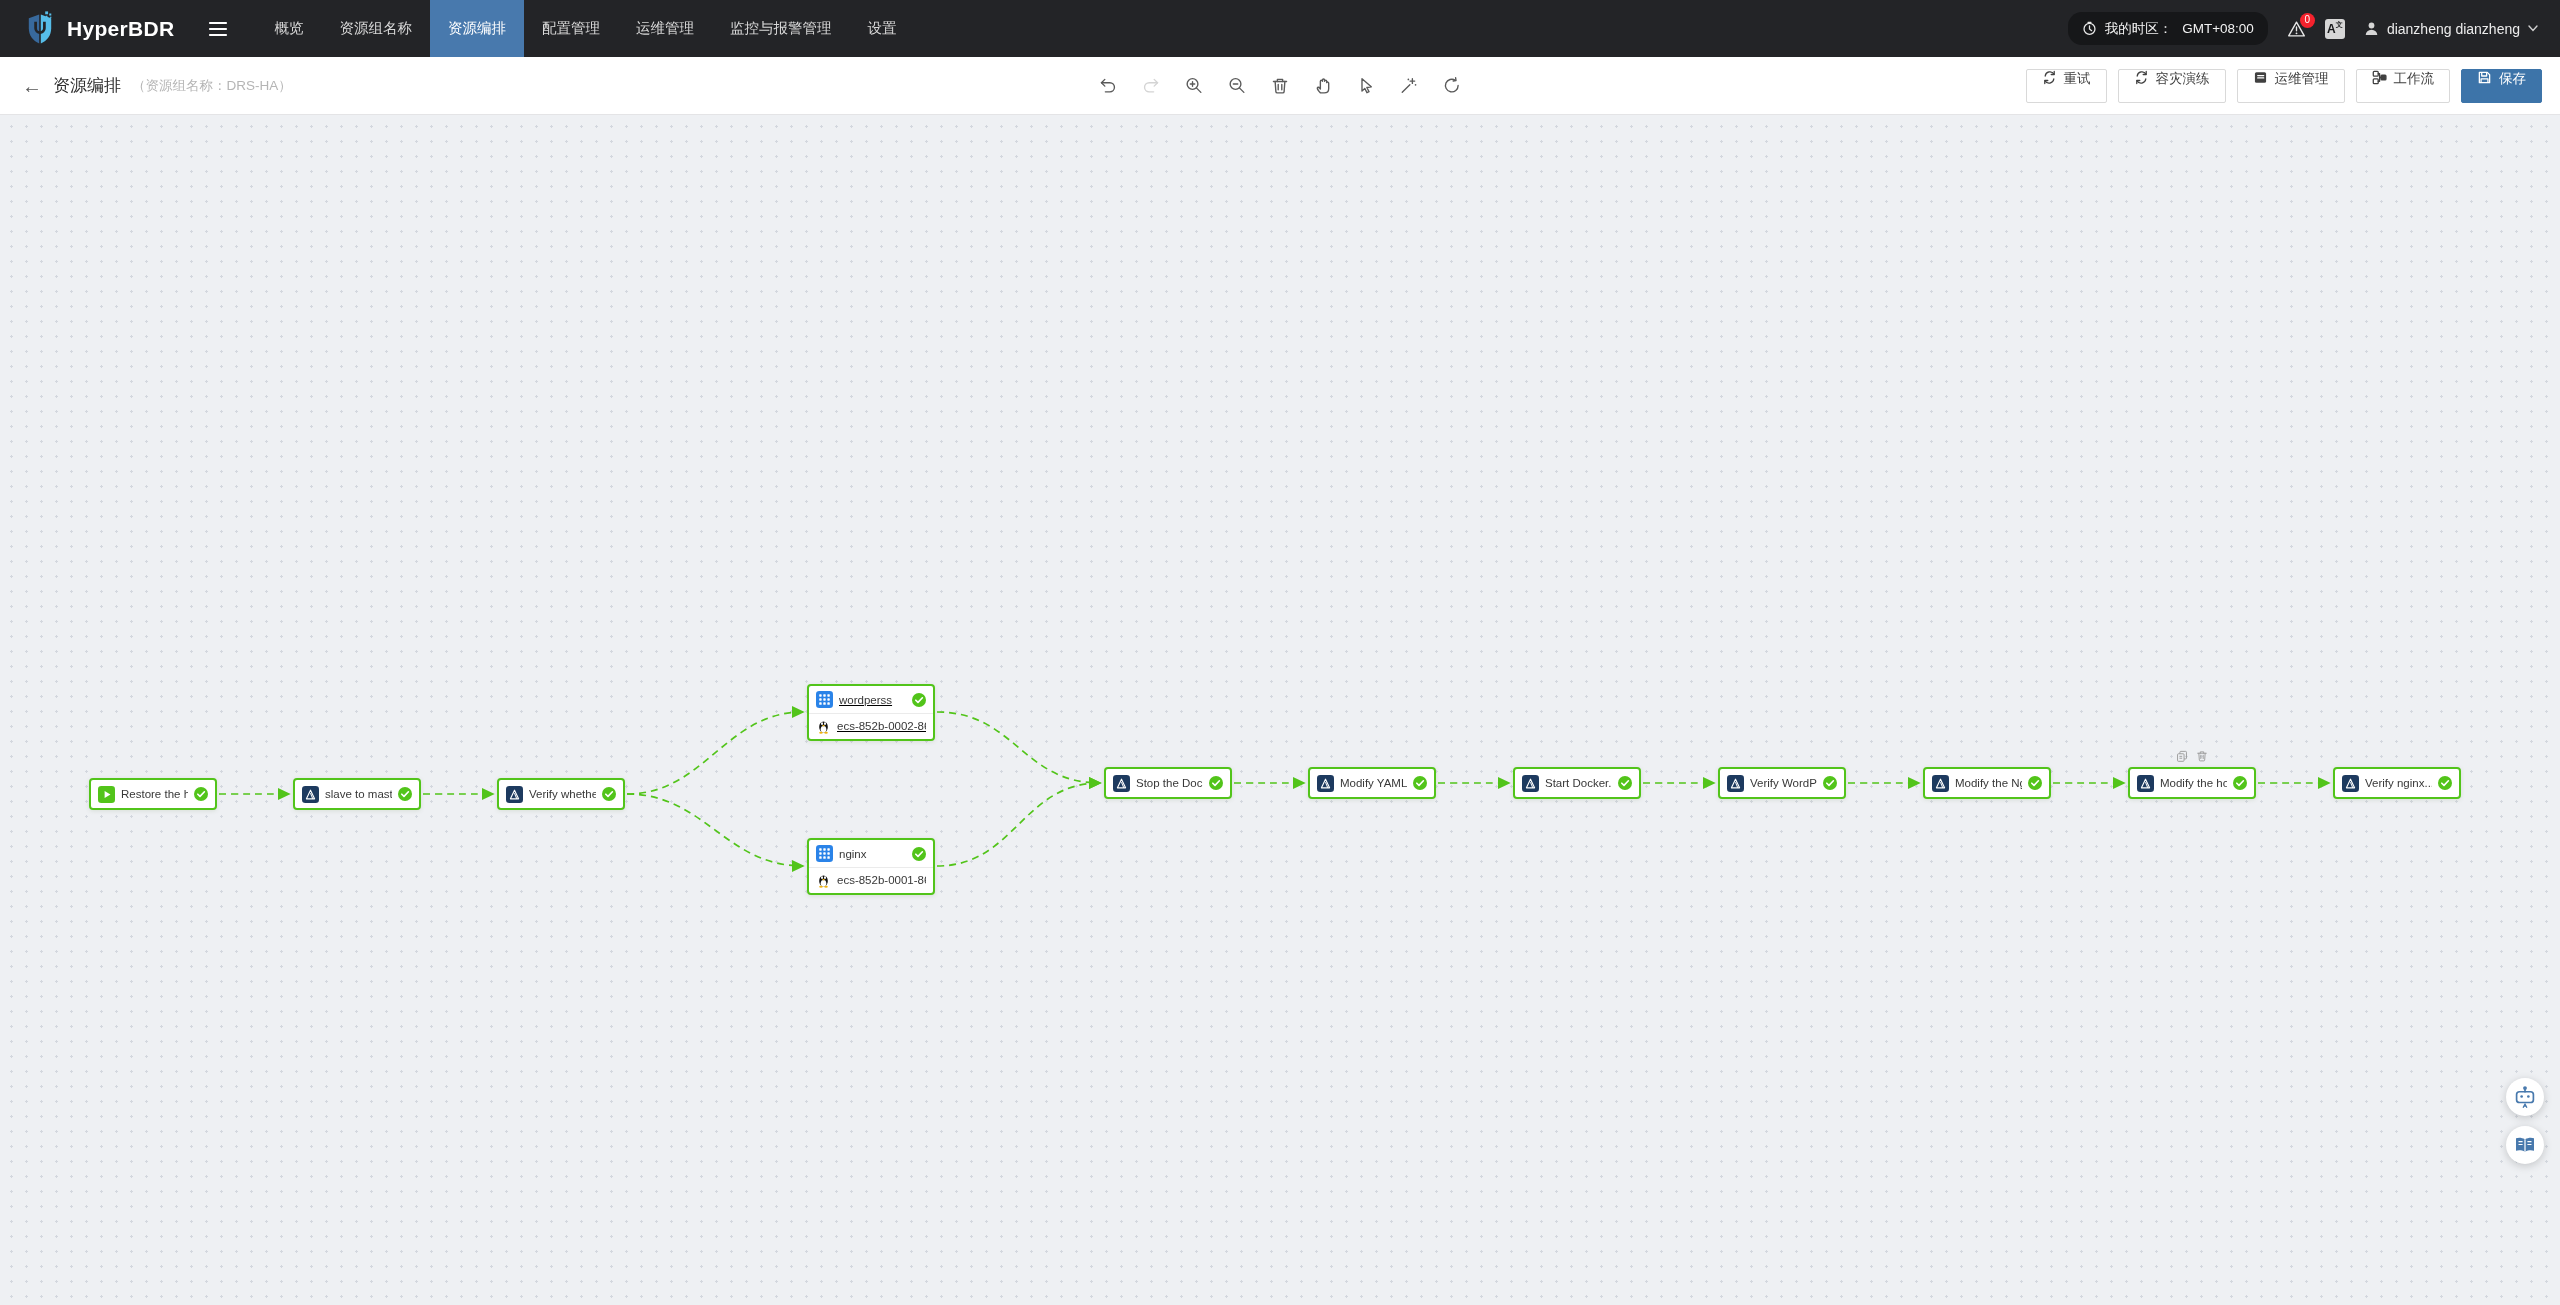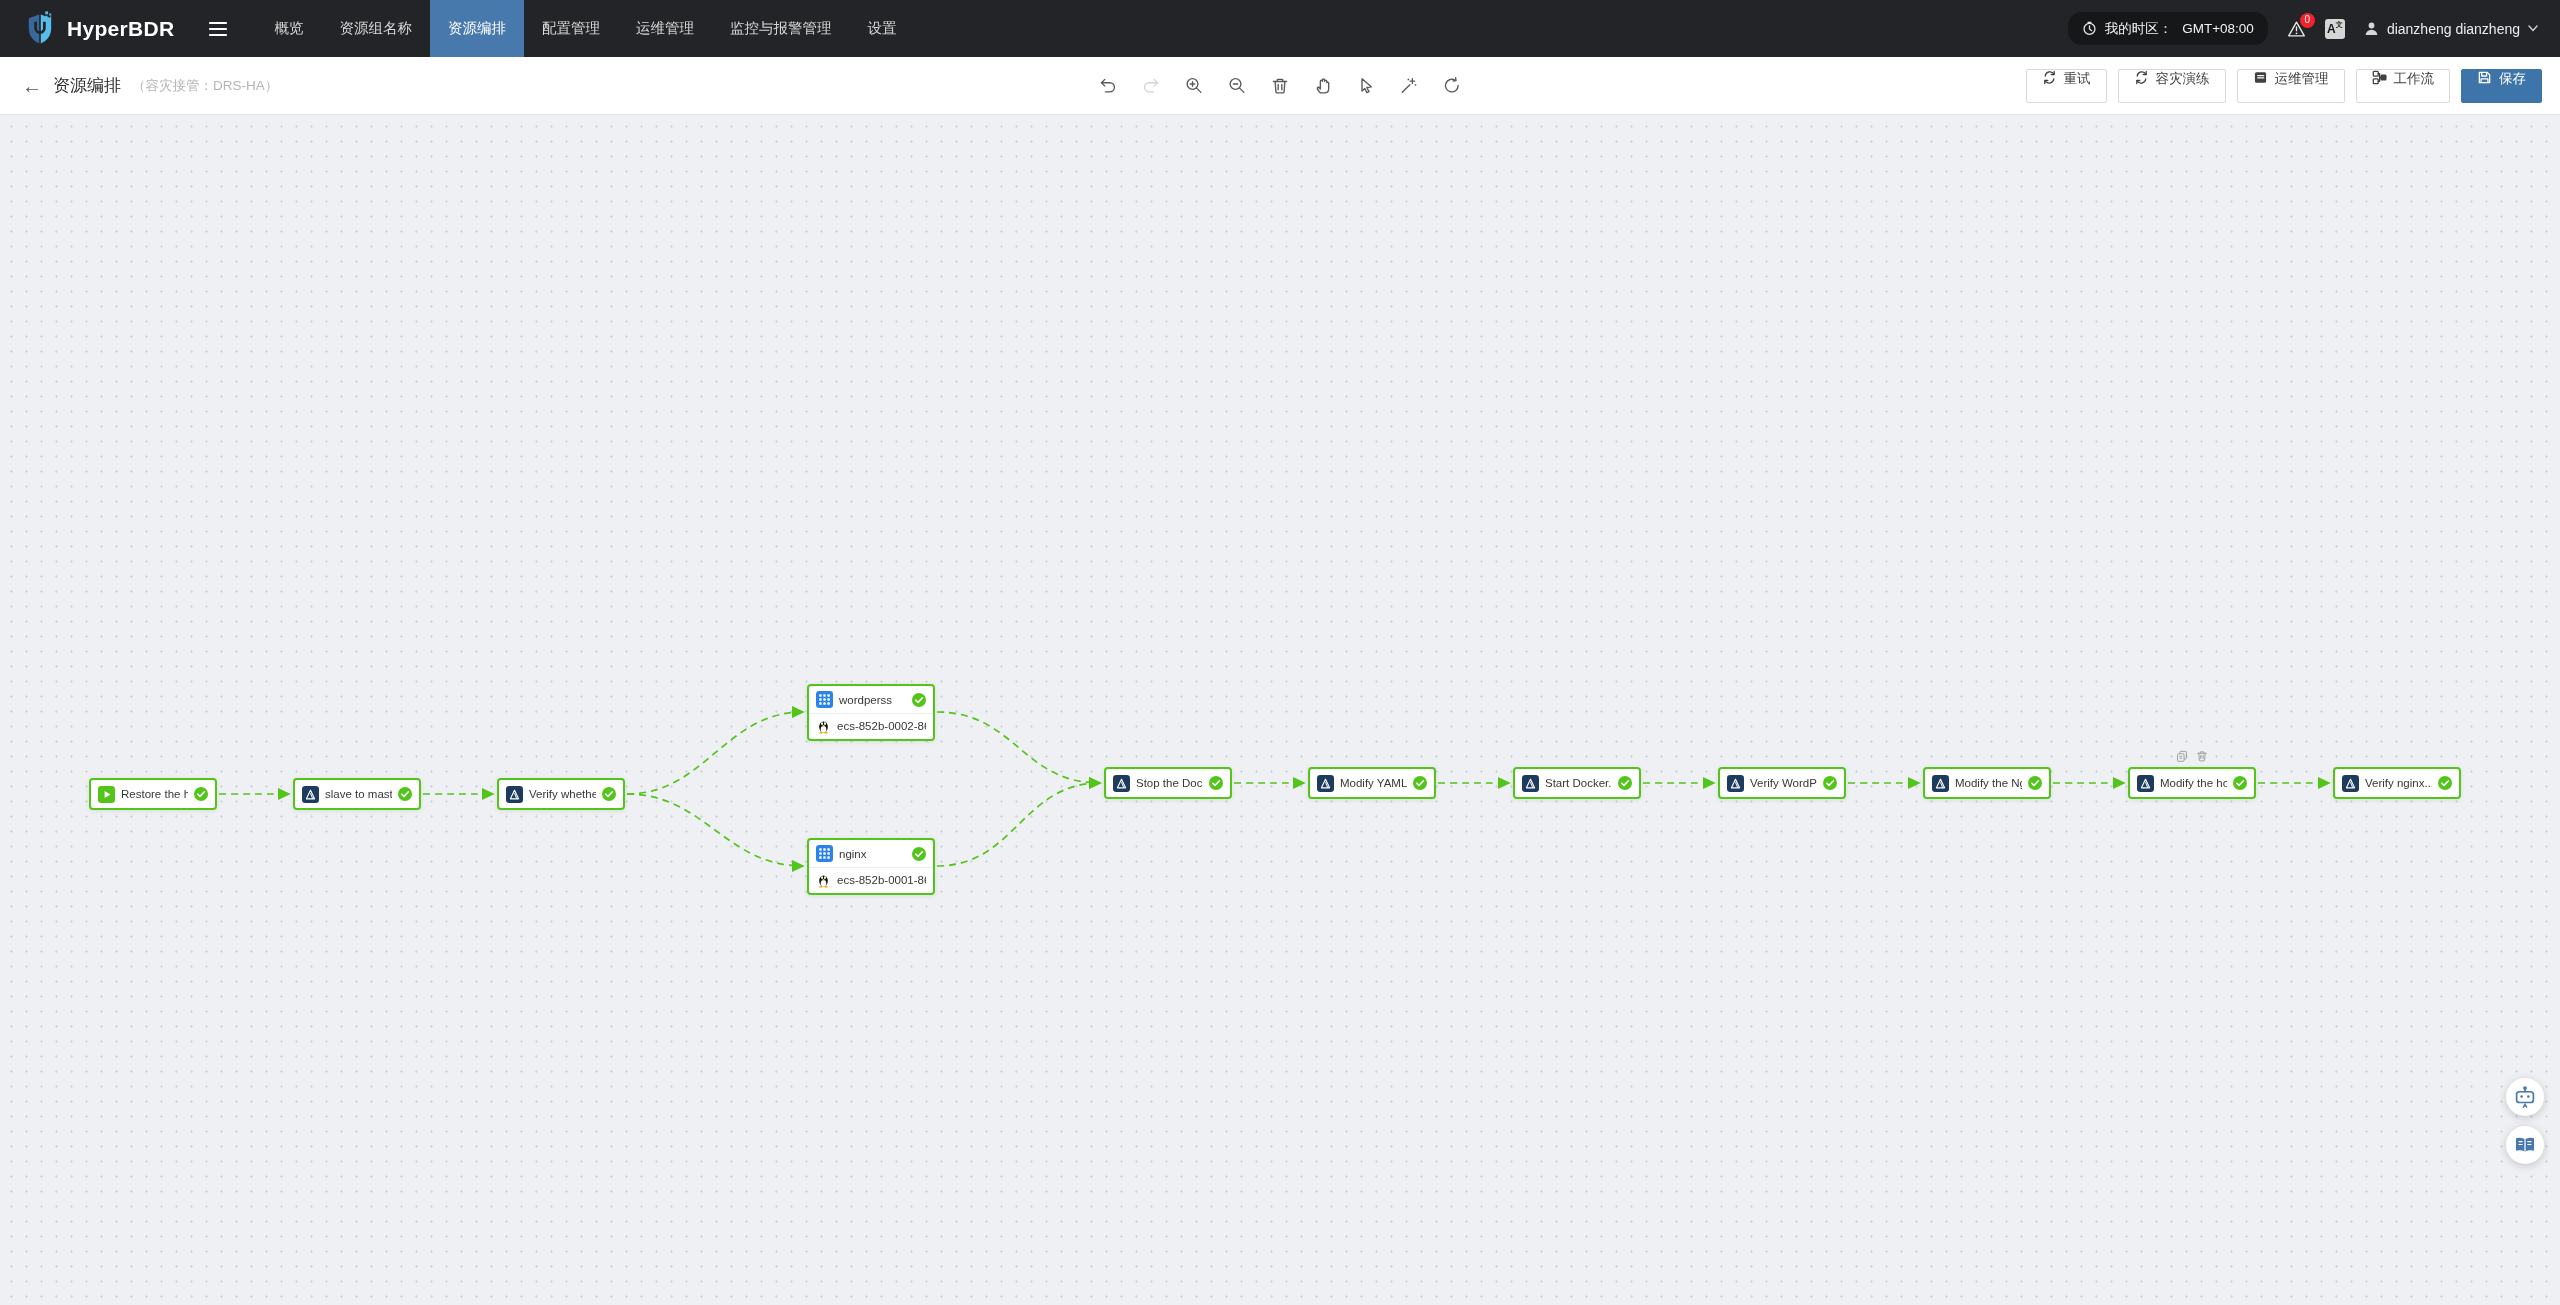--- a/index.html
+++ b/index.html
@@ -141,7 +141,7 @@
   <div class="sh-left">
     <span class="back-arrow">←</span>
     <span class="sh-title">资源编排</span>
-    <span class="sh-sub">（容灾接管：DRS-HA）</span>
+    <span class="sh-sub">（资源组名称：DRS-HA）</span>
   </div>
   <div class="tools">
       <span class="tool">

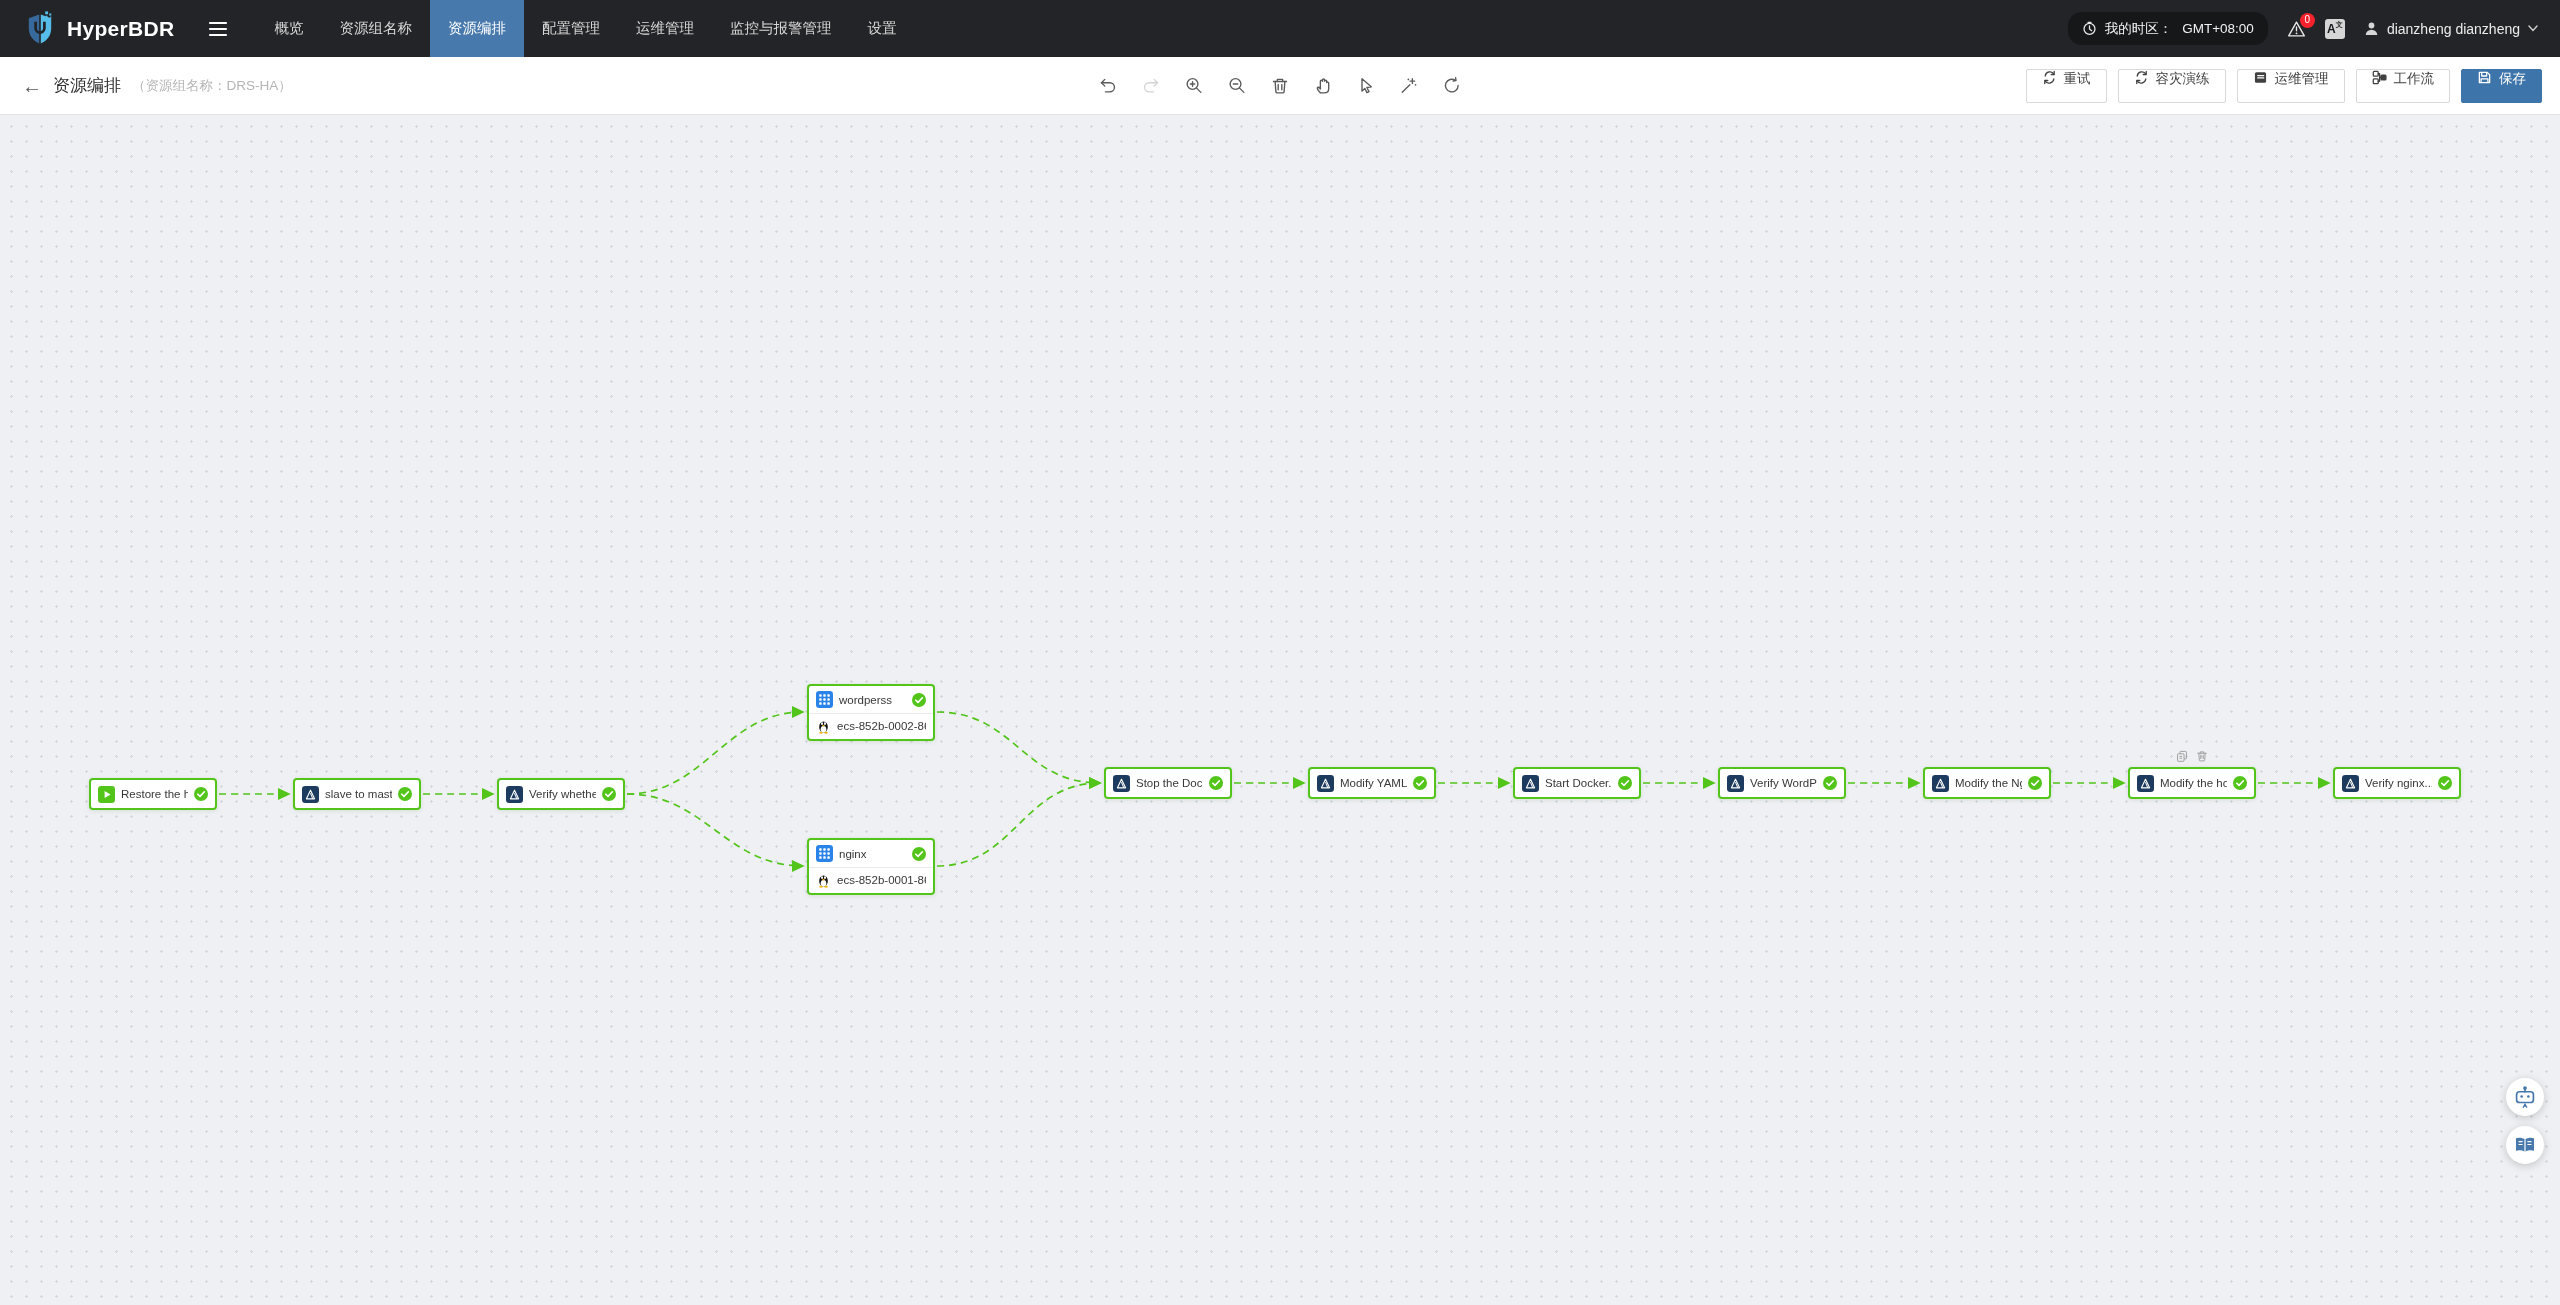--- a/index.html
+++ b/index.html
@@ -332,7 +332,7 @@
         </span>
       </div>
     </div>
-    <div class="node node-tall" style="left: 807px; top: 569px; width: 128px; height: 57px;">
+    <div class="node node-tall" style="left: 807px; top: 569px; width: 128px; height: 57px; text-decoration: underline;">
       <div class="nrow">
         <span class="nicon">
           <svg viewBox="0 0 18 18">

